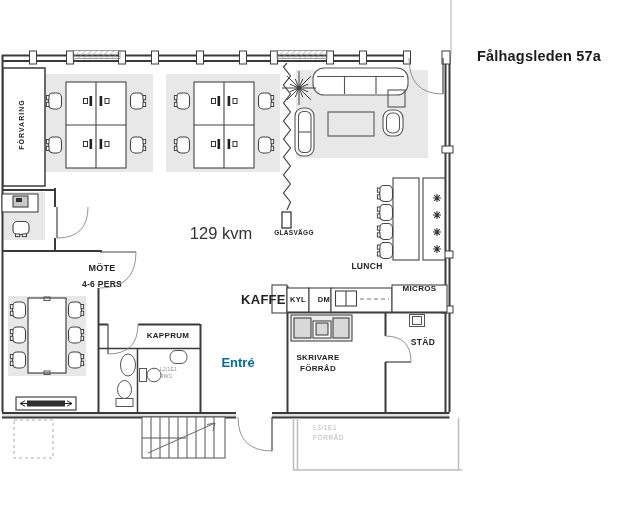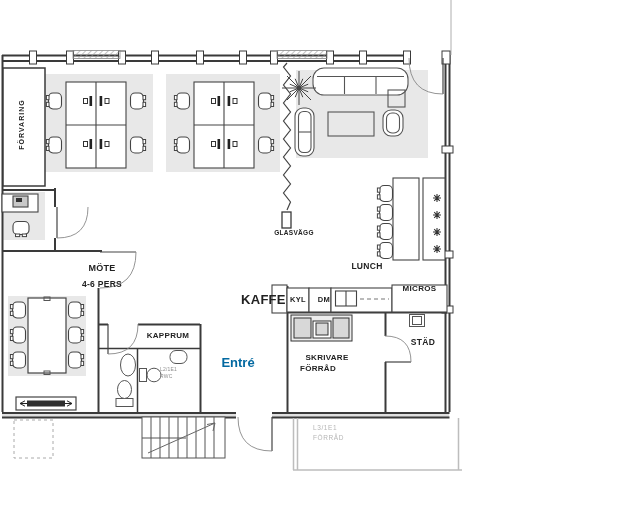--- a/index.html
+++ b/index.html
@@ -289,6 +289,7 @@
   </g>
 </svg>
 
+  <div class="lbl title">Fålhagsleden 57a</div>
   <div class="lbl glasvagg ctr">GLASVÄGG</div>
   <div class="lbl forvaring ctr">FÖRVARING</div>
   <div class="lbl mote ctr">MÖTE</div>

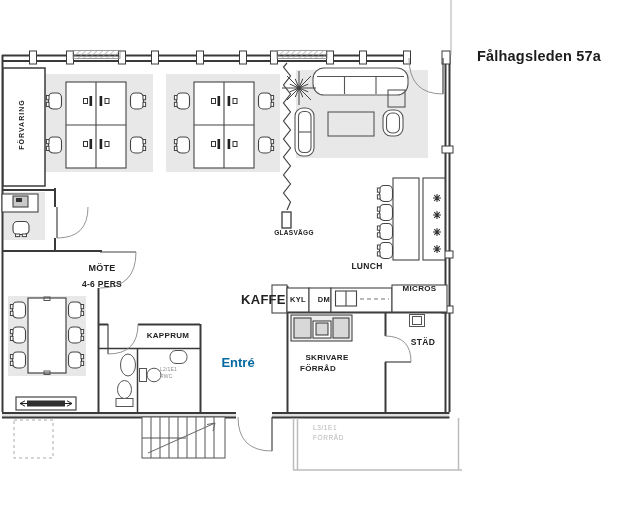--- a/index.html
+++ b/index.html
@@ -290,6 +290,7 @@
 </svg>
 
   <div class="lbl title">Fålhagsleden 57a</div>
+  <div class="lbl area ctr">129 kvm</div>
   <div class="lbl glasvagg ctr">GLASVÄGG</div>
   <div class="lbl forvaring ctr">FÖRVARING</div>
   <div class="lbl mote ctr">MÖTE</div>

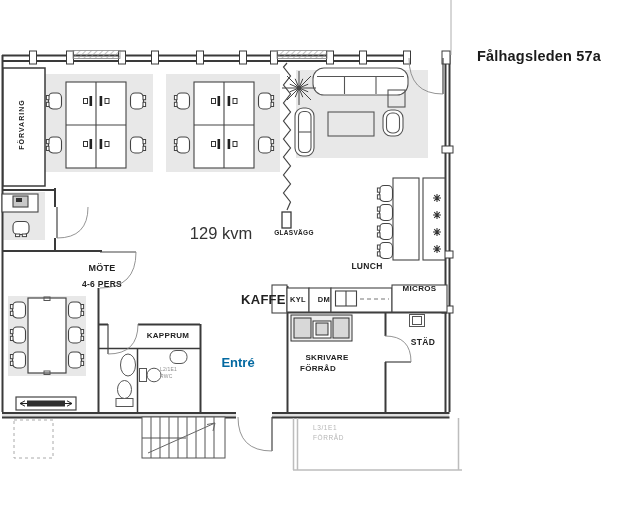--- a/index.html
+++ b/index.html
@@ -21,7 +21,7 @@
   .kyl{left:287px;top:295px;width:22px;font-size:7.5px;}
   .dm{left:309px;top:295px;width:30px;font-size:7.5px;}
   .micros{left:392px;top:284px;width:55px;font-size:8px;}
-  .skrivare{left:289px;top:353px;width:58px;font-size:8px;margin-left:9px;}
+  .skrivare{left:289px;top:353px;width:58px;font-size:8px;}
   .skrivare2{left:289px;top:364px;width:58px;font-size:8px;}
   .stad{left:400px;top:337px;width:46px;font-size:8.5px;}
   .rwctag{left:160px;top:366px;width:34px;font-size:5px;line-height:6.5px;color:#8f8f8f;font-weight:400;letter-spacing:.2px;}

